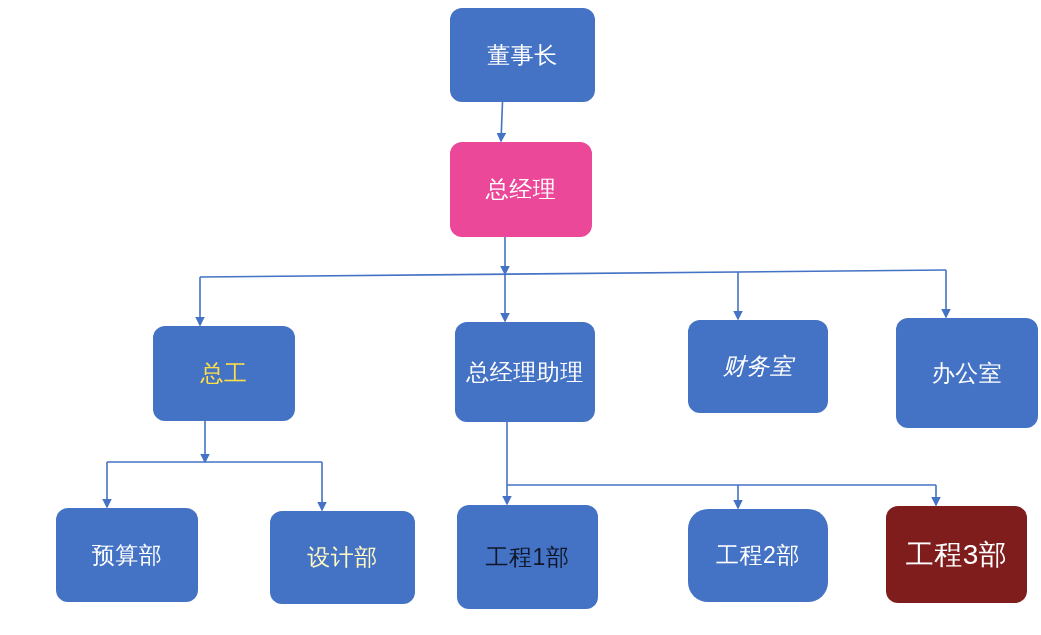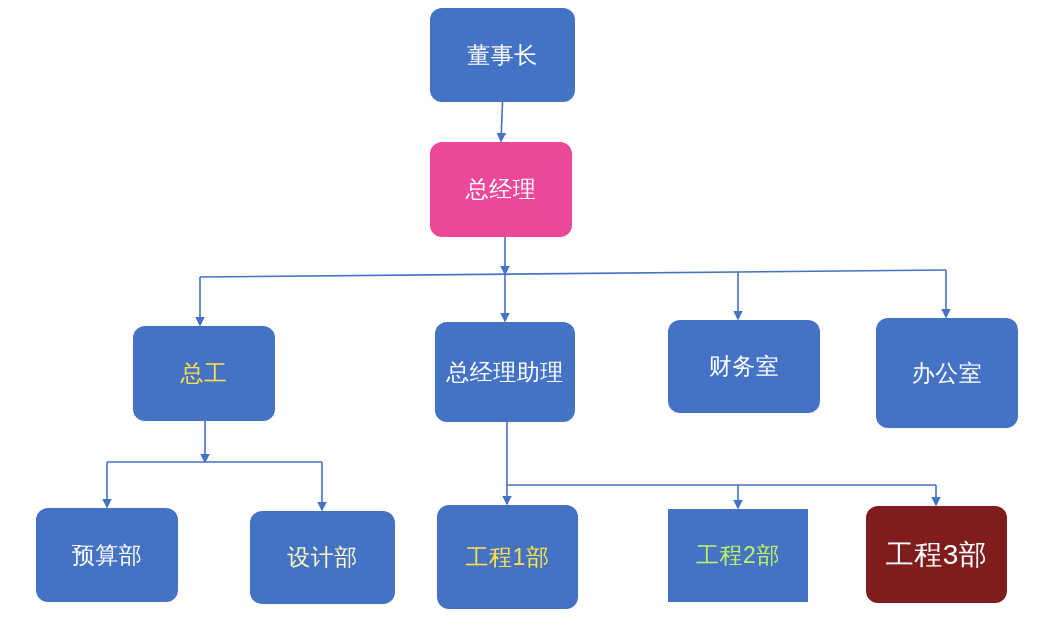--- a/index.html
+++ b/index.html
@@ -37,6 +37,7 @@
     border-radius: 12px;
     line-height: 1.25;
     letter-spacing: 0.5px;
+    margin-left: 20px;
     -webkit-font-smoothing: antialiased;
   }
   .node-label {

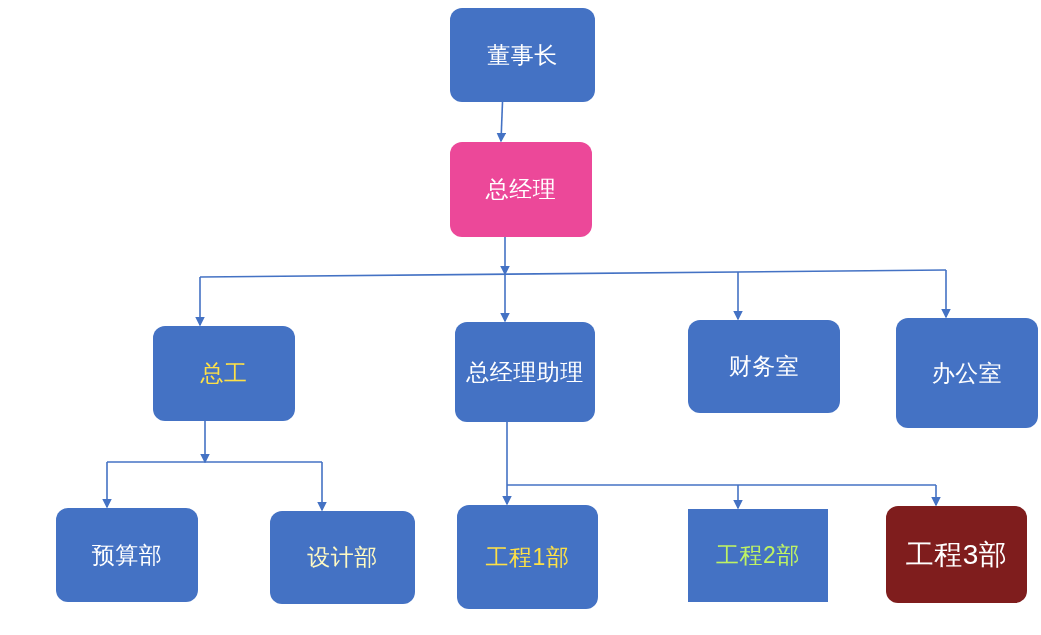--- a/index.html
+++ b/index.html
@@ -93,7 +93,7 @@
       <div class="node" style="left: 435px; top: 322px; width: 140px; height: 100px; background: rgb(68, 114, 196); color: rgb(255, 255, 255); border-radius: 12px; font-size: 23px;">
         <span class="node-label">总经理助理</span>
       </div>
-      <div class="node" style="left: 668px; top: 320px; width: 152px; height: 93px; background: rgb(68, 114, 196); color: rgb(255, 255, 255); border-radius: 12px; font-size: 23px;">
+      <div class="node" style="left: 668px; top: 320px; width: 140px; height: 93px; background: rgb(68, 114, 196); color: rgb(255, 255, 255); border-radius: 12px; font-size: 23px; font-style: italic;">
         <span class="node-label">财务室</span>
       </div>
       <div class="node" style="left: 876px; top: 318px; width: 142px; height: 110px; background: rgb(68, 114, 196); color: rgb(255, 255, 255); border-radius: 12px; font-size: 23px;">

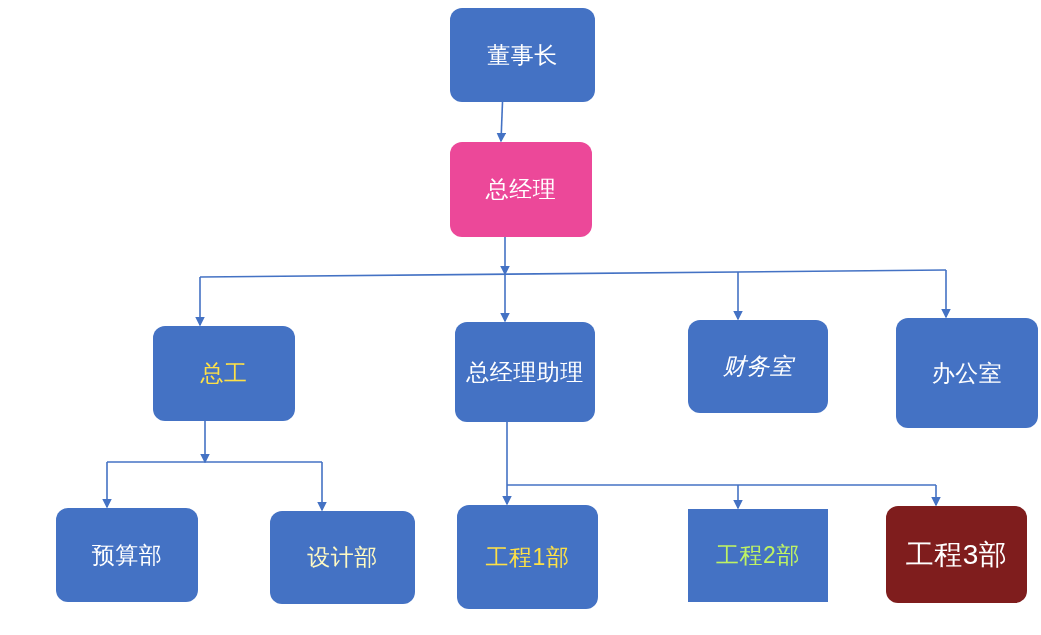--- a/index.html
+++ b/index.html
@@ -105,7 +105,7 @@
       <div class="node" style="left: 250px; top: 511px; width: 145px; height: 93px; background: rgb(68, 114, 196); color: #fef9c3; border-radius: 12px; font-size: 23px;">
         <span class="node-label">设计部</span>
       </div>
-      <div class="node" style="left: 437px; top: 505px; width: 141px; height: 104px; background: rgb(68, 114, 196); color: #fde047; border-radius: 12px; font-size: 23px; text-align: center;">
+      <div class="node" style="left: 437px; top: 505px; width: 141px; height: 104px; background: rgb(68, 114, 196); color: #0f172a; border-radius: 12px; font-size: 23px; text-align: center;">
         <span class="node-label">工程1部</span>
       </div>
       <div class="node" style="left: 668px; top: 509px; width: 140px; height: 93px; background: rgb(68, 114, 196); color: #bef264; border-radius: 0; font-size: 23px;">

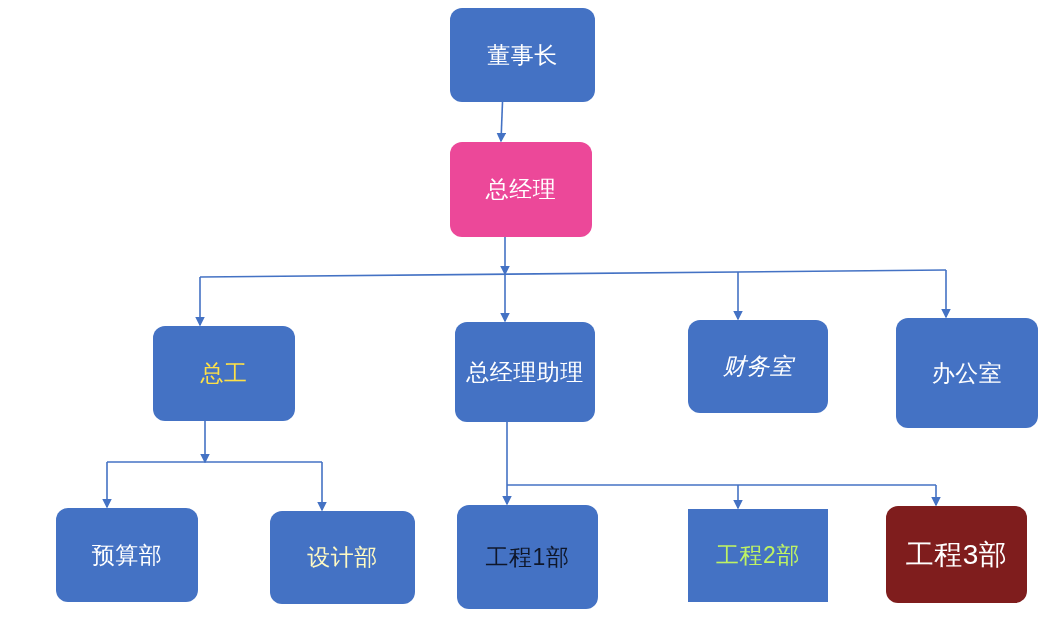--- a/index.html
+++ b/index.html
@@ -108,7 +108,7 @@
       <div class="node" style="left: 437px; top: 505px; width: 141px; height: 104px; background: rgb(68, 114, 196); color: #0f172a; border-radius: 12px; font-size: 23px; text-align: center;">
         <span class="node-label">工程1部</span>
       </div>
-      <div class="node" style="left: 668px; top: 509px; width: 140px; height: 93px; background: rgb(68, 114, 196); color: #bef264; border-radius: 0; font-size: 23px;">
+      <div class="node" style="left: 668px; top: 509px; width: 140px; height: 93px; background: rgb(68, 114, 196); color: #ffffff; border-radius: 20px; font-size: 23px;">
         <span class="node-label">工程2部</span>
       </div>
       <div class="node" style="left: 866px; top: 506px; width: 141px; height: 97px; background: #7f1d1d; color: rgb(255, 255, 255); border-radius: 12px; font-size: 28px; text-align: center;">

